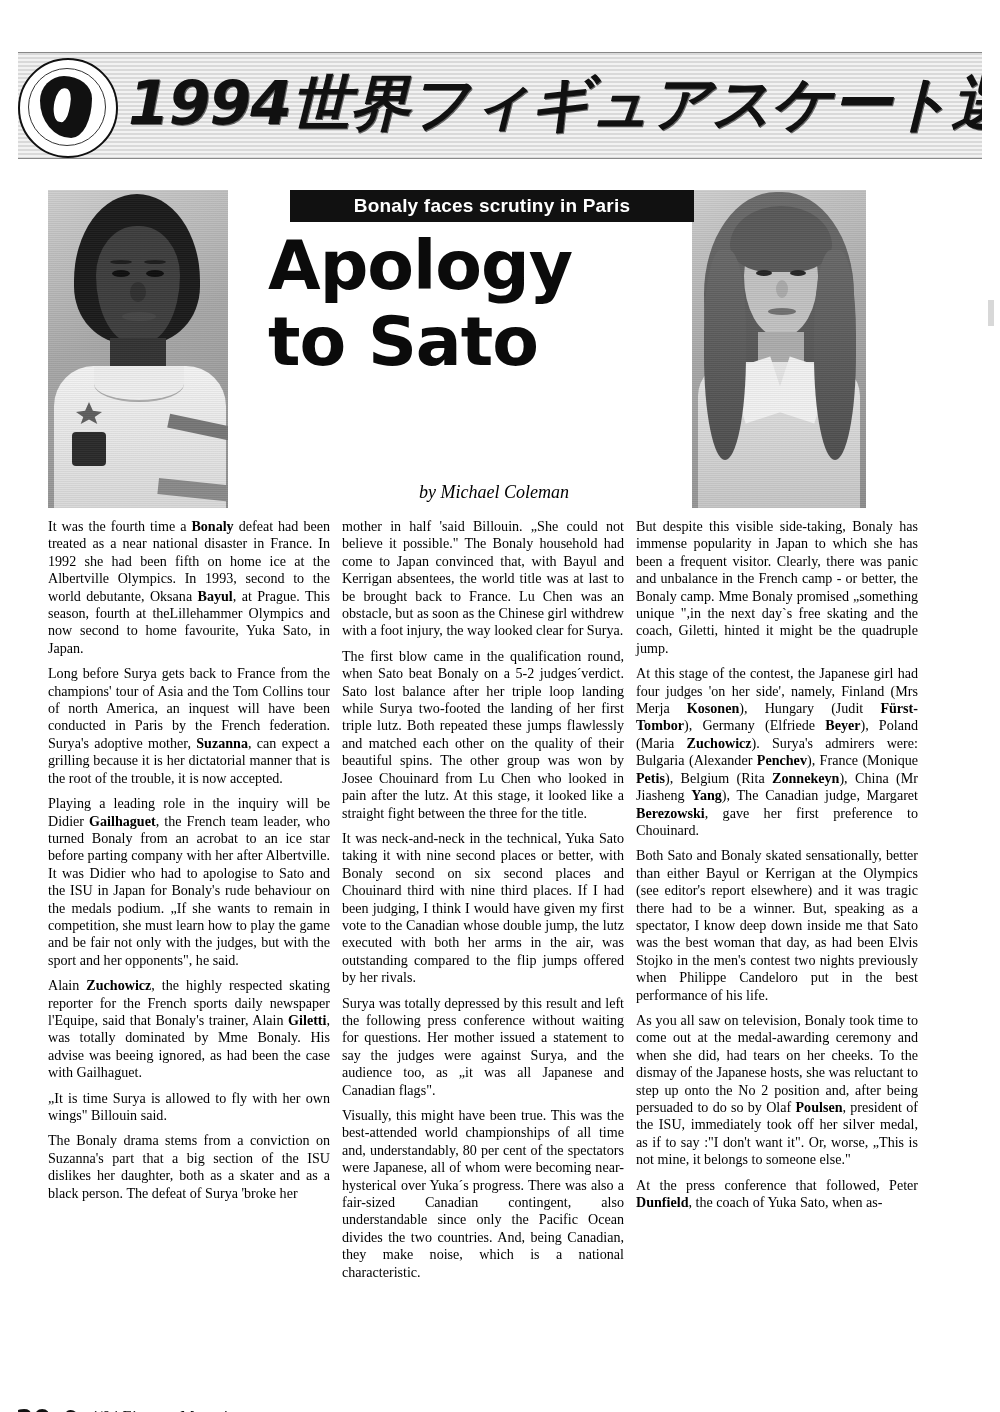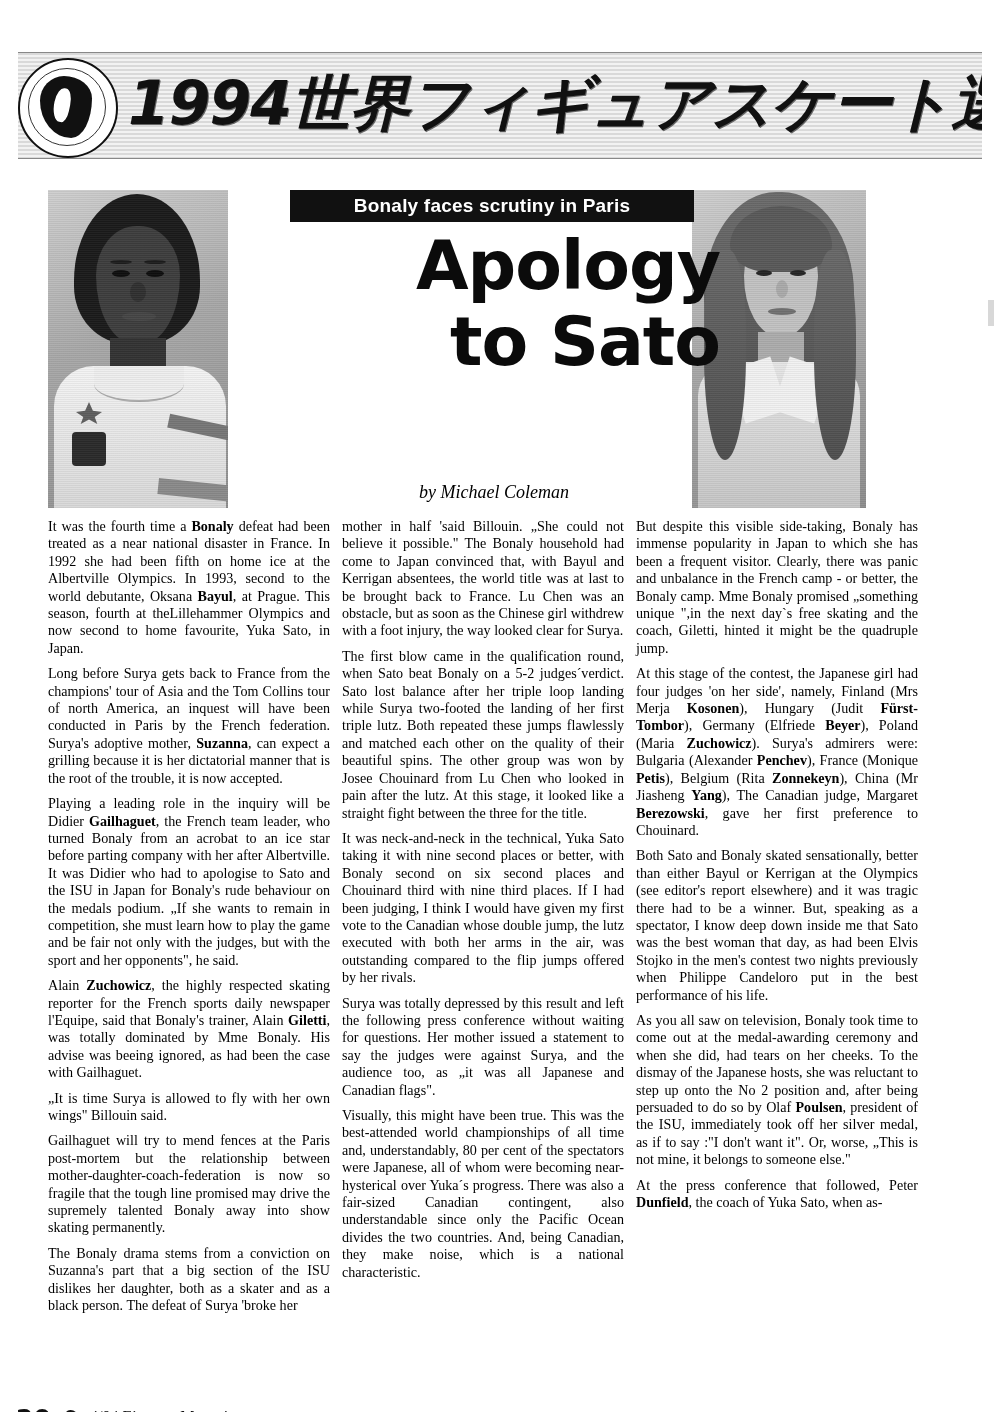--- a/index.html
+++ b/index.html
@@ -132,7 +132,7 @@
     font-weight:bold;
     font-size:68px;
     line-height:76px;
-    text-align:right;
+    text-align:left;
     color:#0b0b0b;
     letter-spacing:-1px;
   }

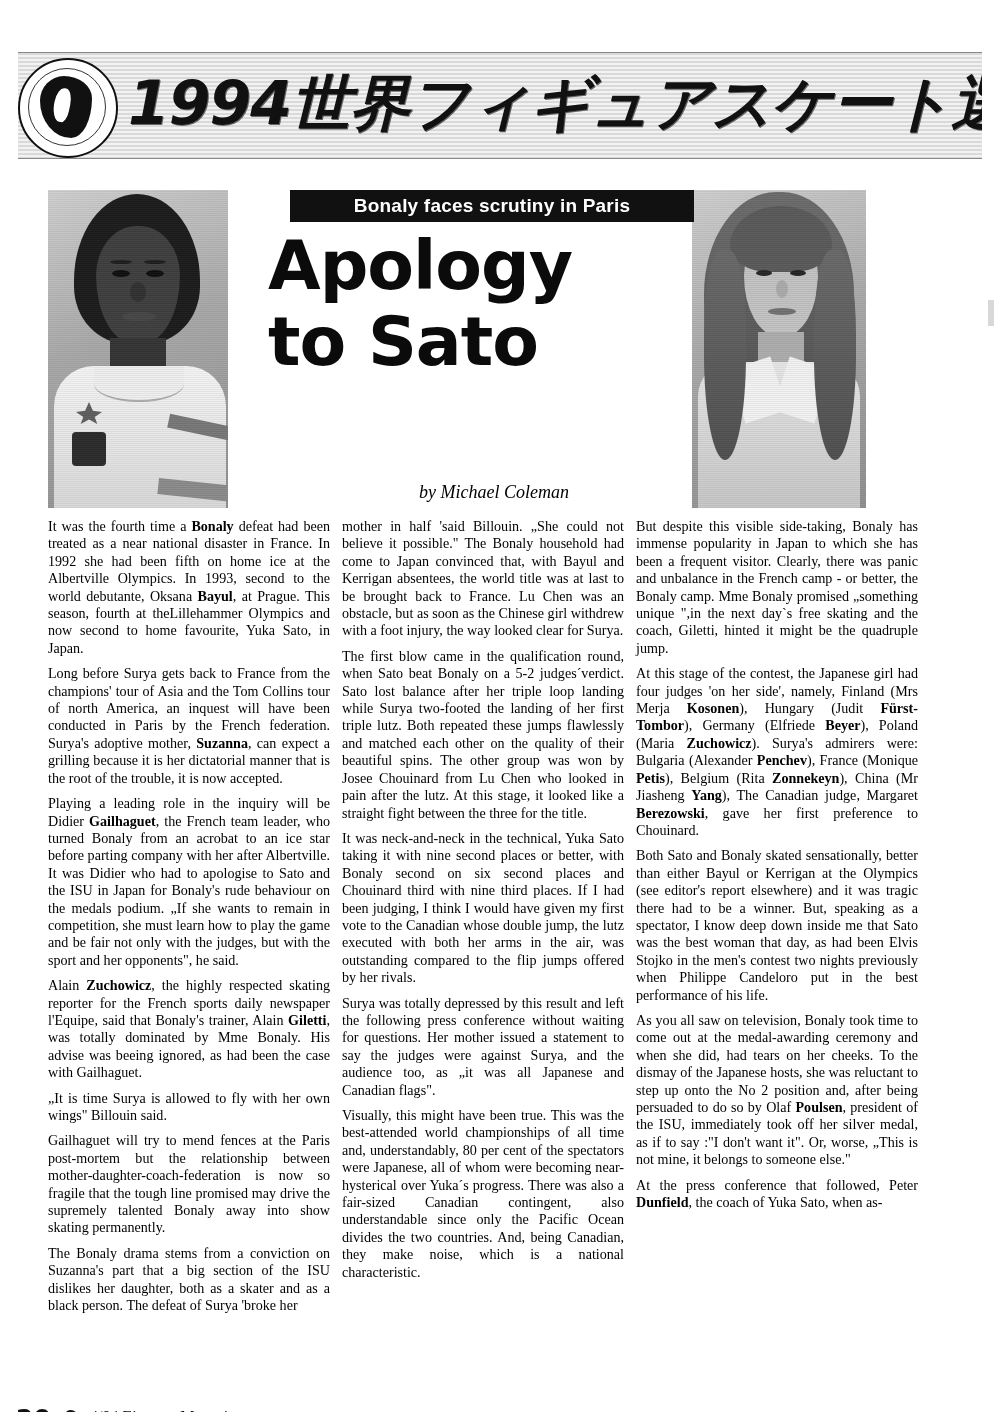--- a/index.html
+++ b/index.html
@@ -251,7 +251,6 @@
       <p>Playing a leading role in the inquiry will be Didier <b>Gailhaguet</b>, the French team leader, who turned Bonaly from an acrobat to an ice star before parting company with her after Albertville. It was Didier who had to apologise to Sato and the ISU in Japan for Bonaly's rude behaviour on the medals podium. „If she wants to remain in competition, she must learn how to play the game and be fair not only with the judges, but with the sport and her opponents", he said.</p>
       <p>Alain <b>Zuchowicz</b>, the highly respected skating reporter for the French sports daily newspaper l'Equipe, said that Bonaly's trainer, Alain <b>Giletti</b>, was totally dominated by Mme Bonaly. His advise was beeing ignored, as had been the case with Gailhaguet.</p>
       <p>„It is time Surya is allowed to fly with her own wings" Billouin said.</p>
-      <p>Gailhaguet will try to mend fences at the Paris post-mortem but the relationship between mother-daughter-coach-federation is now so fragile that the tough line promised may drive the supremely talented Bonaly away into show skating permanently.</p>
       <p>The Bonaly drama stems from a conviction on Suzanna's part that a big section of the ISU dislikes her daughter, both as a skater and as a black person. The defeat of Surya 'broke her</p>
     </div>
   <div class="col">

